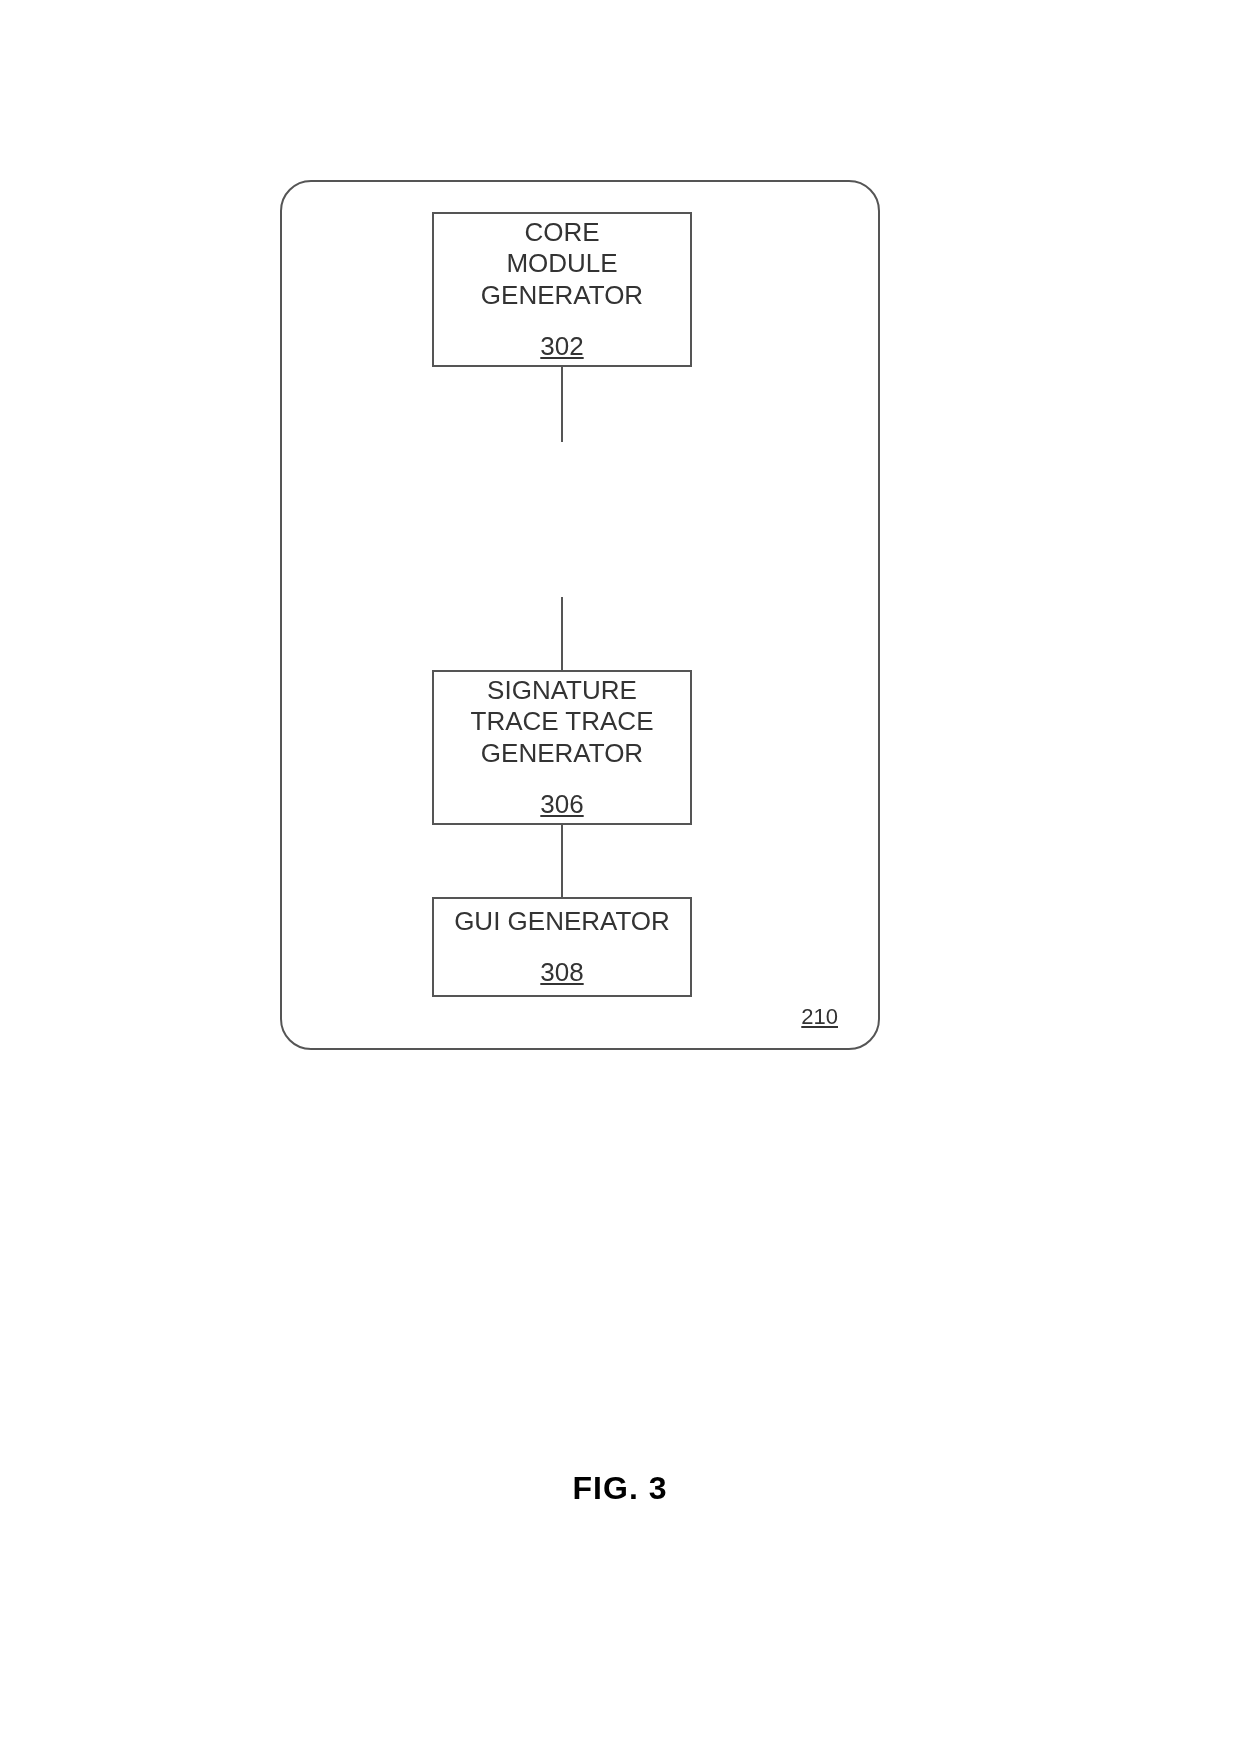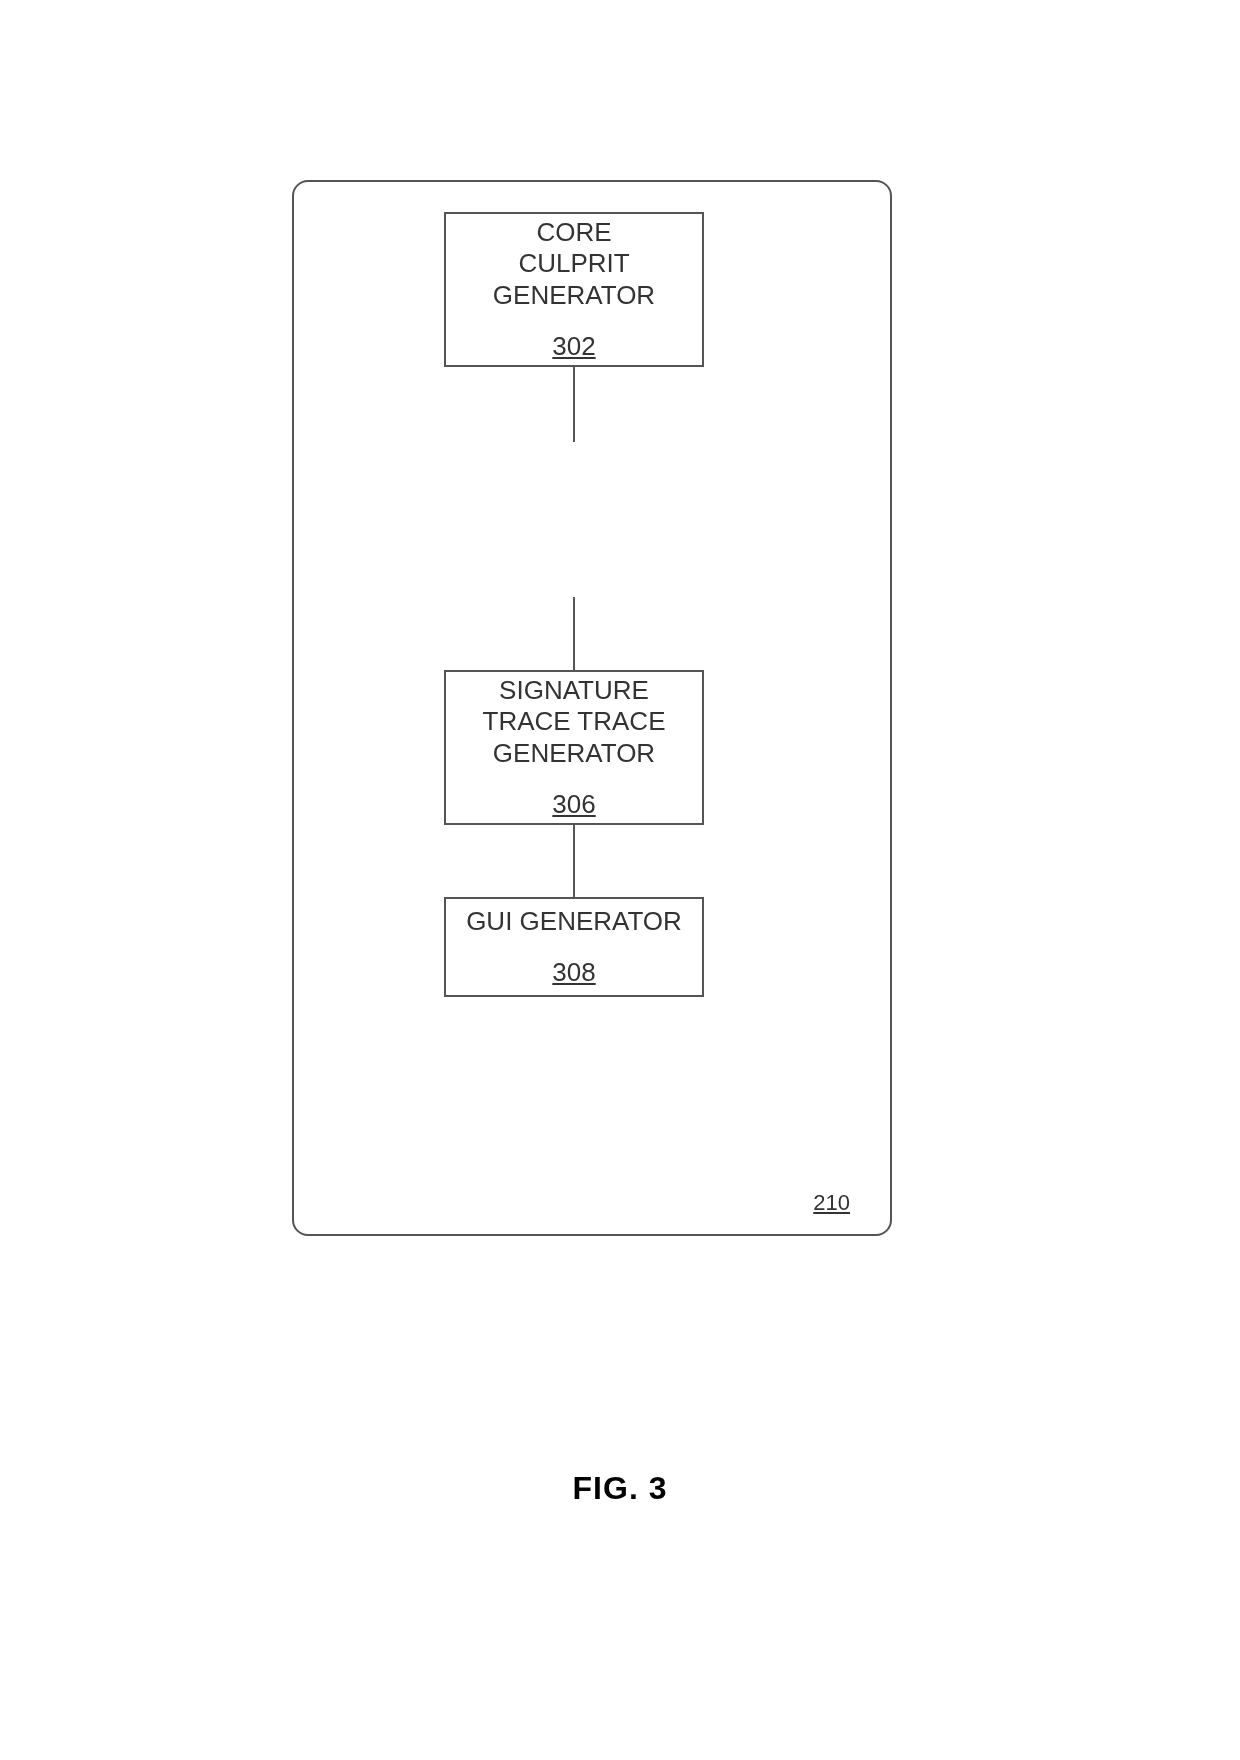--- a/index.html
+++ b/index.html
@@ -16,12 +16,12 @@
     }
     .outer-container {
       position: absolute;
-      left: 292px;
+      left: 280px;
       top: 180px;
       width: 600px;
-      height: 1056px;
+      height: 870px;
       border: 2px solid #555;
-      border-radius: 16px;
+      border-radius: 31px;
     }
     .outer-label {
       position: absolute;

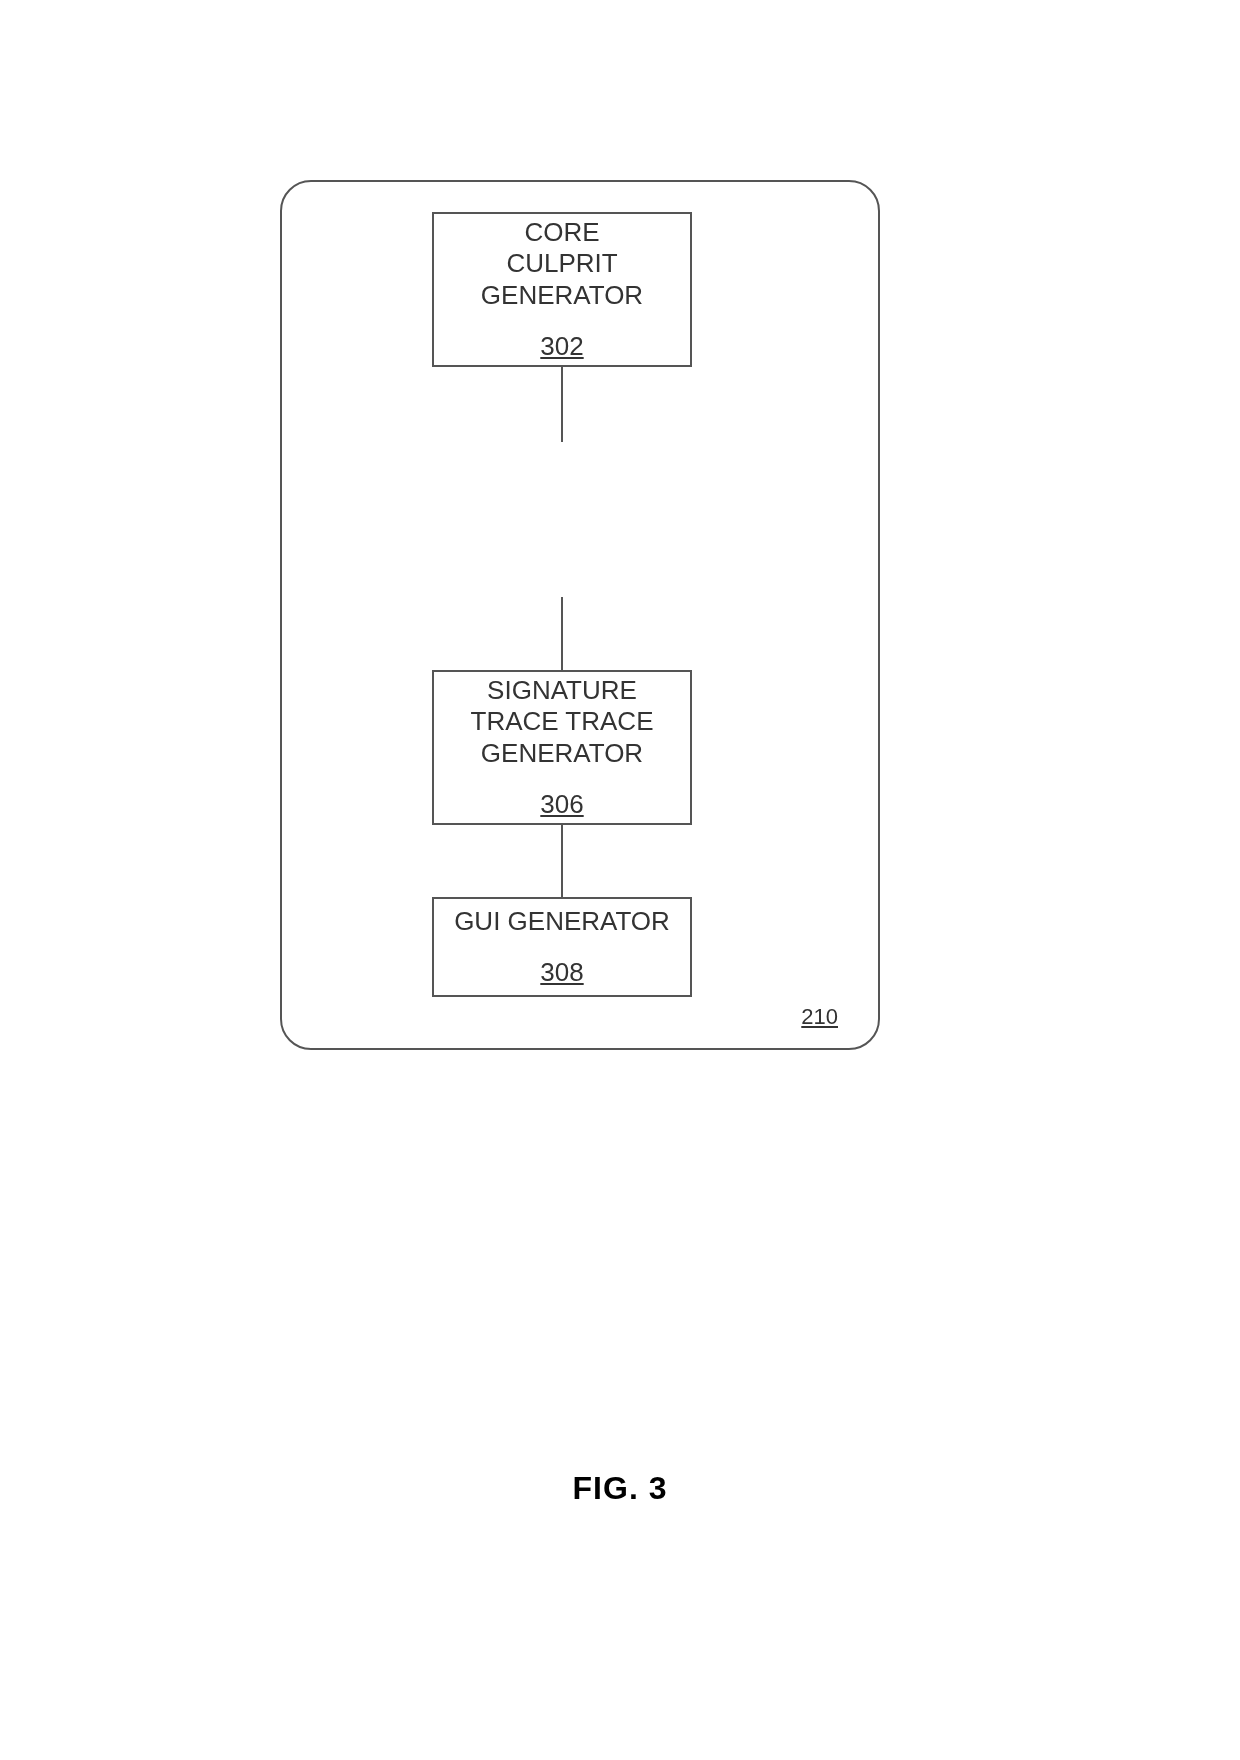--- a/index.html
+++ b/index.html
@@ -112,7 +112,7 @@
 <div class="outer-container">
   <div class="box box1">
     <div class="box-text">CORE</div>
-    <div class="box-text">CULPRIT</div>
+    <div class="box-text">MODULE</div>
     <div class="box-text">GENERATOR</div>
     <div class="box-num">302</div>
   </div>

